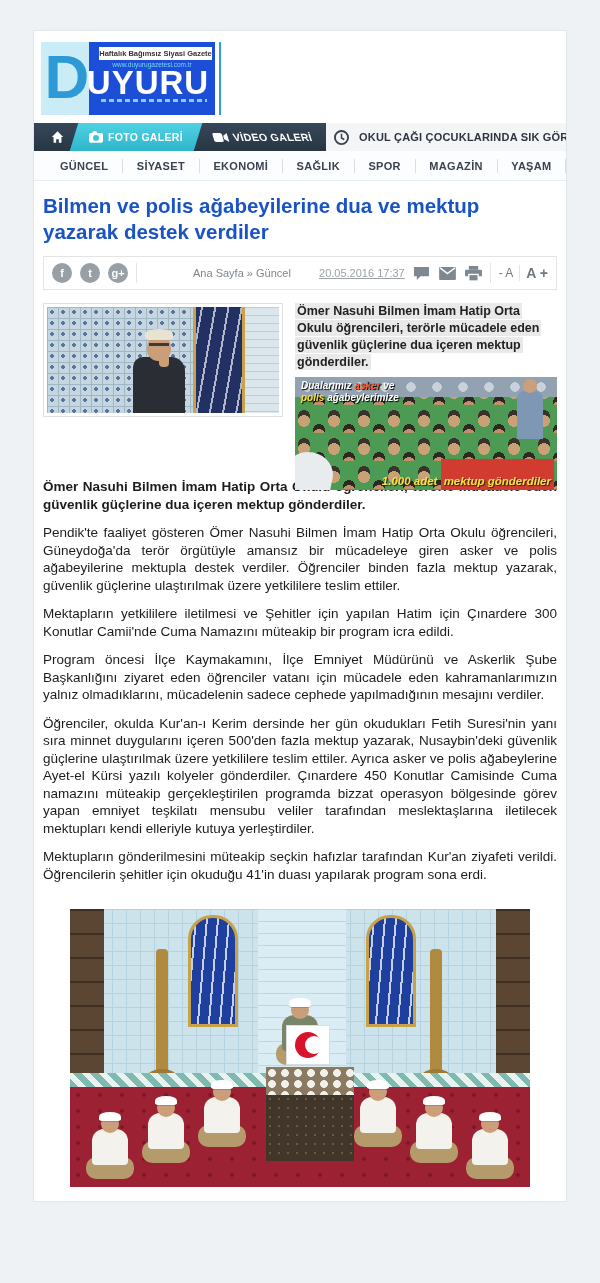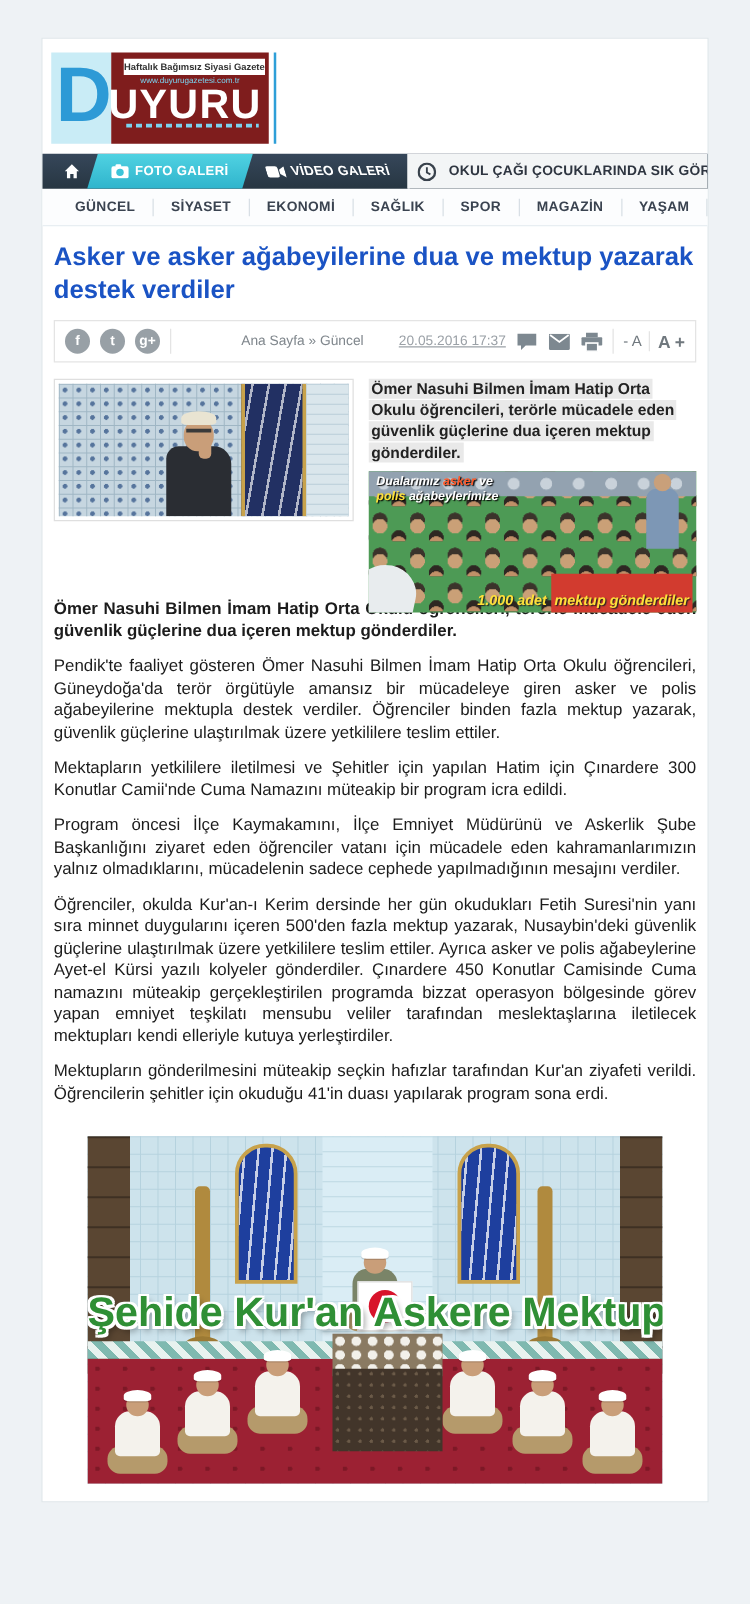--- a/index.html
+++ b/index.html
@@ -13,7 +13,7 @@
   .logo { position:absolute; left:7px; top:11px; width:174px; height:73px; display:flex; }
   .logo-d { width:48px; background:#c9ecf6; color:#2d9ad6; font-size:62px; font-weight:bold;
             line-height:70px; text-align:center; letter-spacing:-4px; }
-  .logo-pink { flex:1; background:#7f1d1d; position:relative; padding-top:4px; }
+  .logo-pink { flex:1; background:#1d4ed8; position:relative; padding-top:4px; }
   .logo-tagline { background:#fff; color:#333; font-size:7.5px; font-weight:bold; text-align:center;
             margin:1px 3px 0 10px; padding:2px 0; white-space:nowrap; }
   .logo-url { color:#7ad4f0; font-size:6.5px; text-align:center; margin-top:1px; }

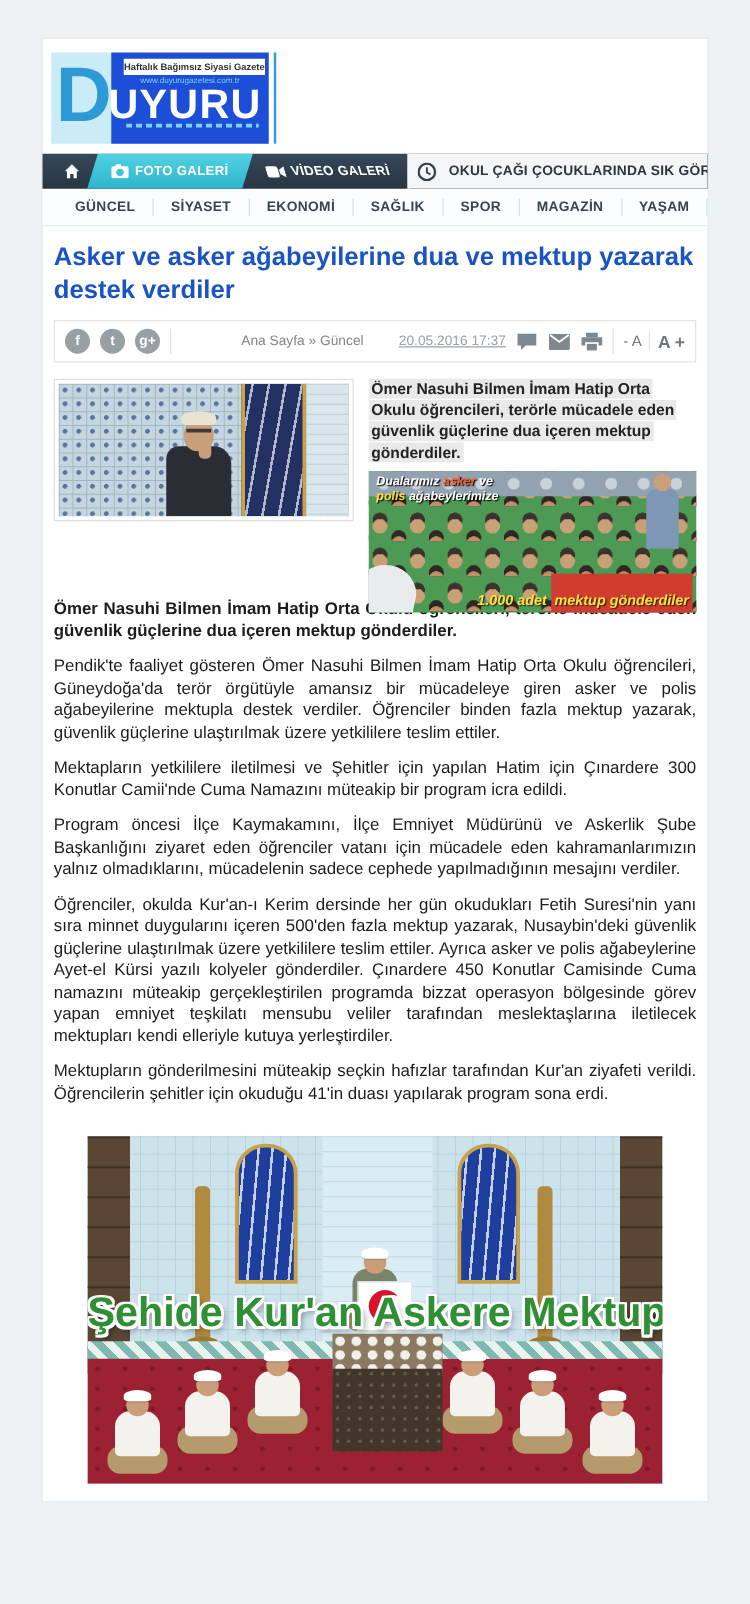--- a/index.html
+++ b/index.html
@@ -259,7 +259,7 @@
 
   <div class="article">
 
-    <h1 class="title">Asker ve asker ağabeyilerine dua ve mektup yazarak destek verdiler</h1>
+    <h1 class="title">Bilmen ve polis ağabeyilerine dua ve mektup yazarak destek verdiler</h1>
 
     <div class="toolbar">
       <span class="soc">f</span>

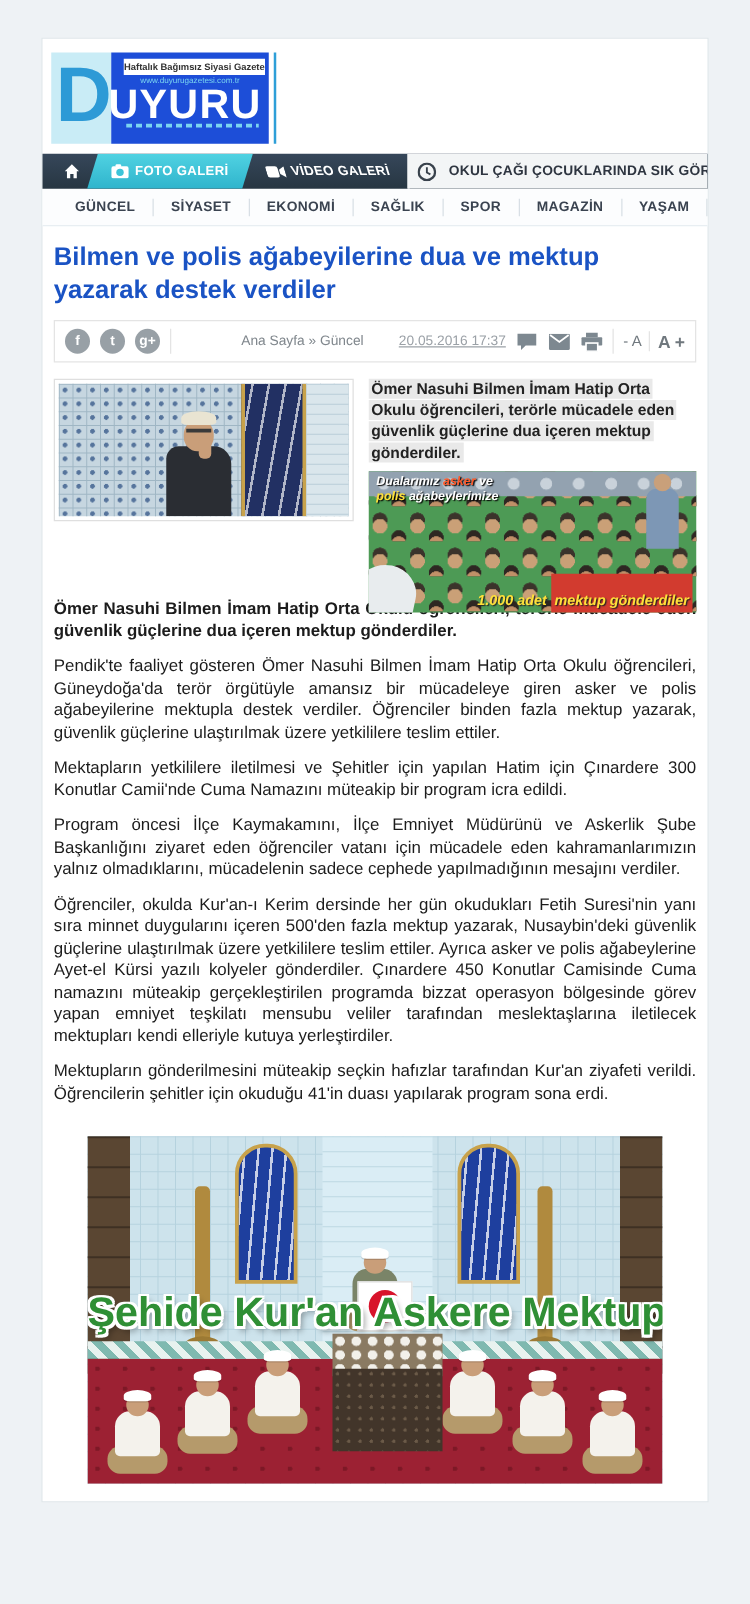--- a/index.html
+++ b/index.html
@@ -402,7 +402,6 @@
       <div class="s2-letters"></div>
       <div class="s2-box"></div>
 
-      <div class="s2-caption">Şehide Kur'an Askere Mektup</div>
     </div>
 
     <div style="height:14px;"></div>

